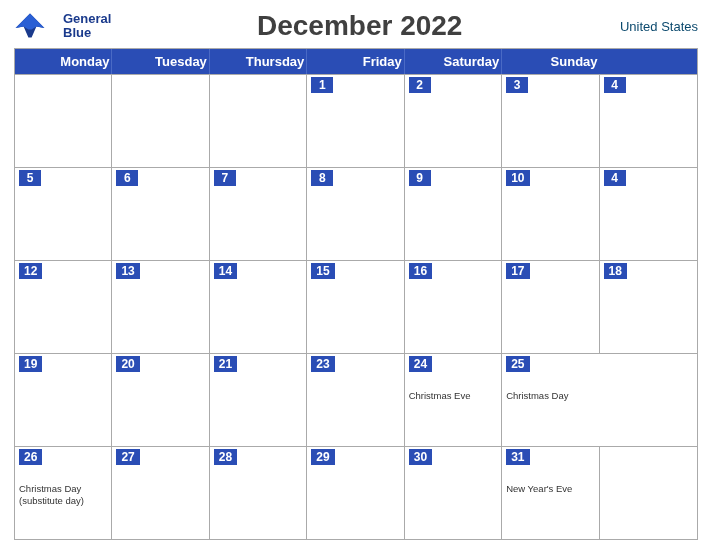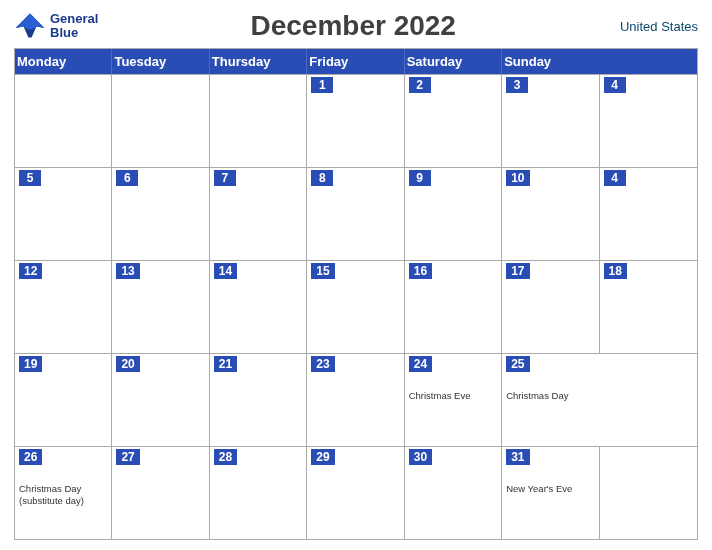--- a/index.html
+++ b/index.html
@@ -26,7 +26,7 @@
     .logo-area {
       display: flex;
       align-items: center;
-      gap: 4px;
+      gap: 17px;
     }
     .logo-text {
       font-size: 13px;

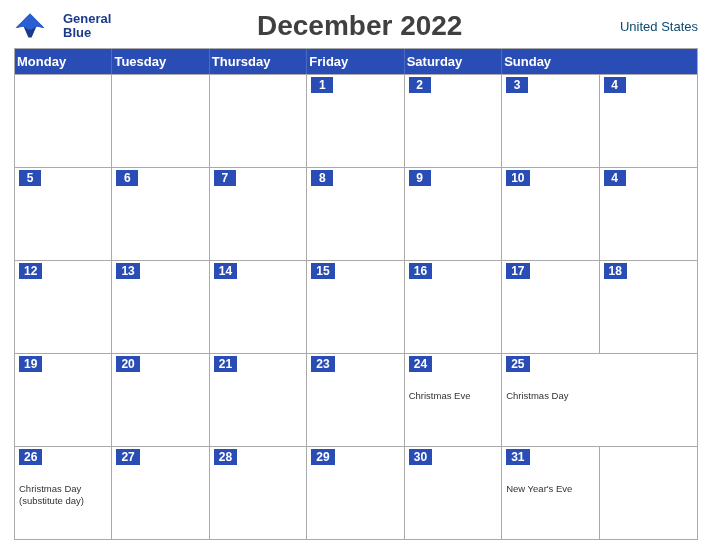--- a/index.html
+++ b/index.html
@@ -64,7 +64,7 @@
     }
     .day-header {
       color: #fff;
-      text-align: left;
+      text-align: right;
       padding: 5px 2px;
       font-size: 13px;
       font-weight: bold;

